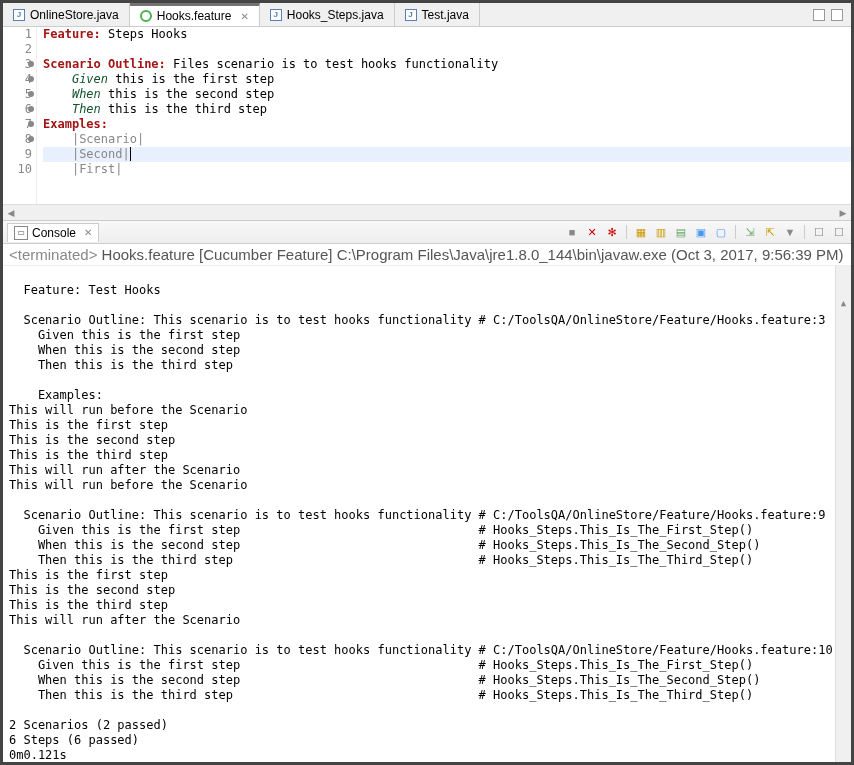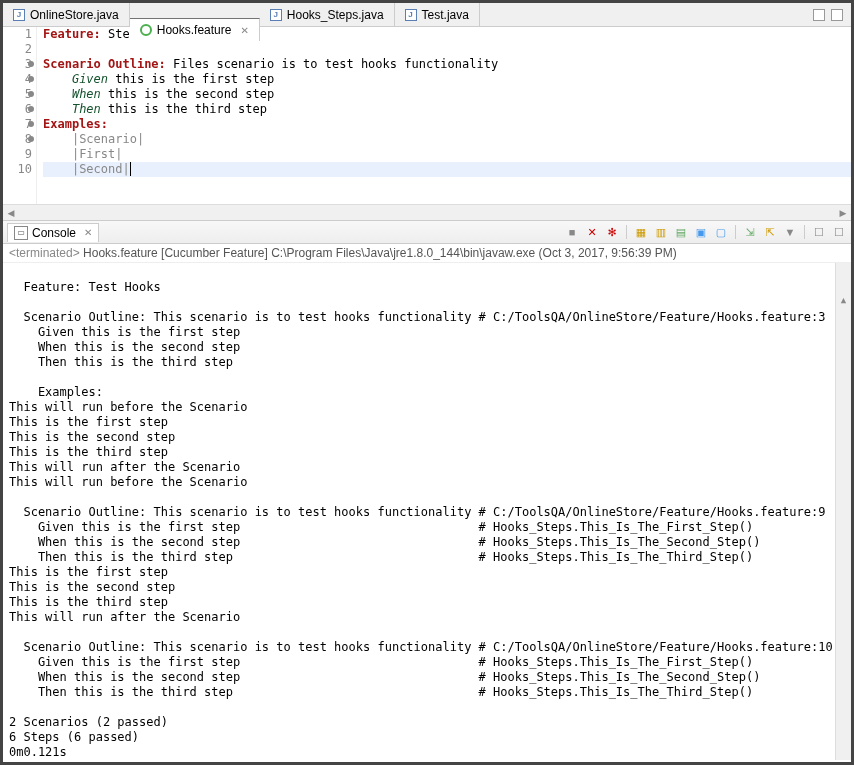--- a/index.html
+++ b/index.html
@@ -6,7 +6,7 @@
 body { font-family: "Segoe UI", Tahoma, sans-serif; font-size: 12px; background: #fff; width: 854px; height: 765px; border: 3px solid #444; position: relative; }
 .tab-bar { display: flex; align-items: center; background: #f0f0f0; height: 24px; border-bottom: 1px solid #ccc; position: relative; }
 .tab { display: flex; align-items: center; padding: 3px 10px; border-right: 1px solid #ccc; cursor: pointer; gap: 5px; height: 100%; }
-.tab.active { background: #fff; border-top: 1px solid #737373; margin-top: 15px; }
+.tab.active { background: #fff; border-top: 3px solid #737373; }
 .tab-icon { width: 12px; height: 12px; display: inline-block; }
 .j-icon { background: #fff; border: 1px solid #5a7fb5; color: #5a7fb5; font-size: 8px; text-align: center; line-height: 10px; font-weight: bold; }
 .g-icon { width: 12px; height: 12px; border-radius: 50%; background: #fff; border: 2px solid #4caf50; }

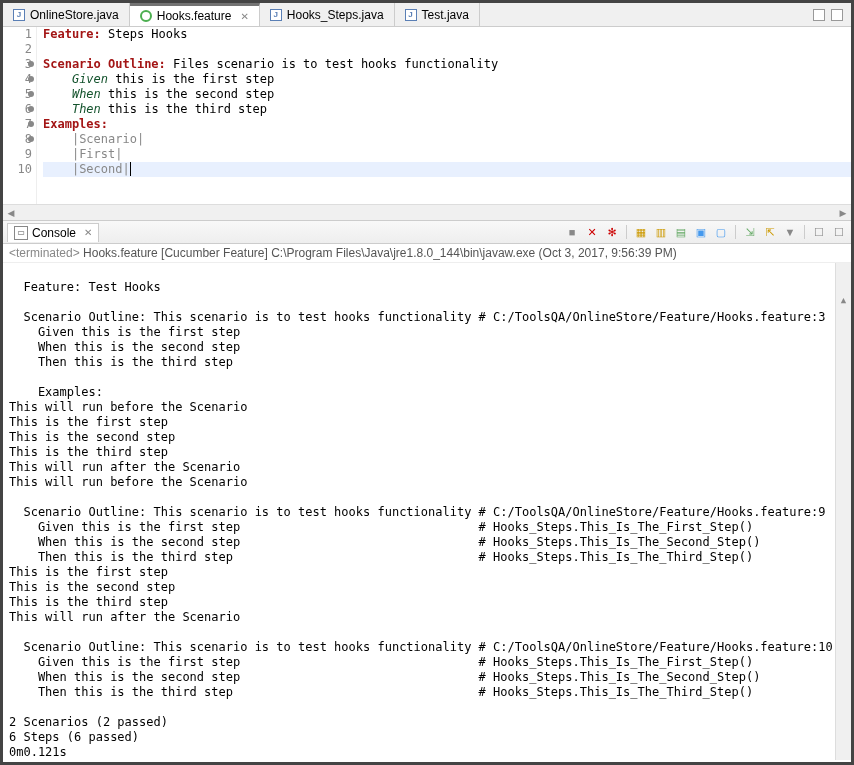--- a/index.html
+++ b/index.html
@@ -93,8 +93,8 @@
       <div class="code-line"><span>    </span><span class="kw2">Then</span><span> this is the third step</span></div>
       <div class="code-line"><span class="kw">Examples:</span></div>
       <div class="code-line"><span>    </span><span class="tbl">|Scenario|</span></div>
+      <div class="code-line hl"><span>    </span><span class="tbl">|Second|</span><span class="cursor"></span></div>
       <div class="code-line"><span>    </span><span class="tbl">|First|</span></div>
-      <div class="code-line hl"><span>    </span><span class="tbl">|Second|</span><span class="cursor"></span></div>
     </div>
 </div>
 <div class="hscroll">

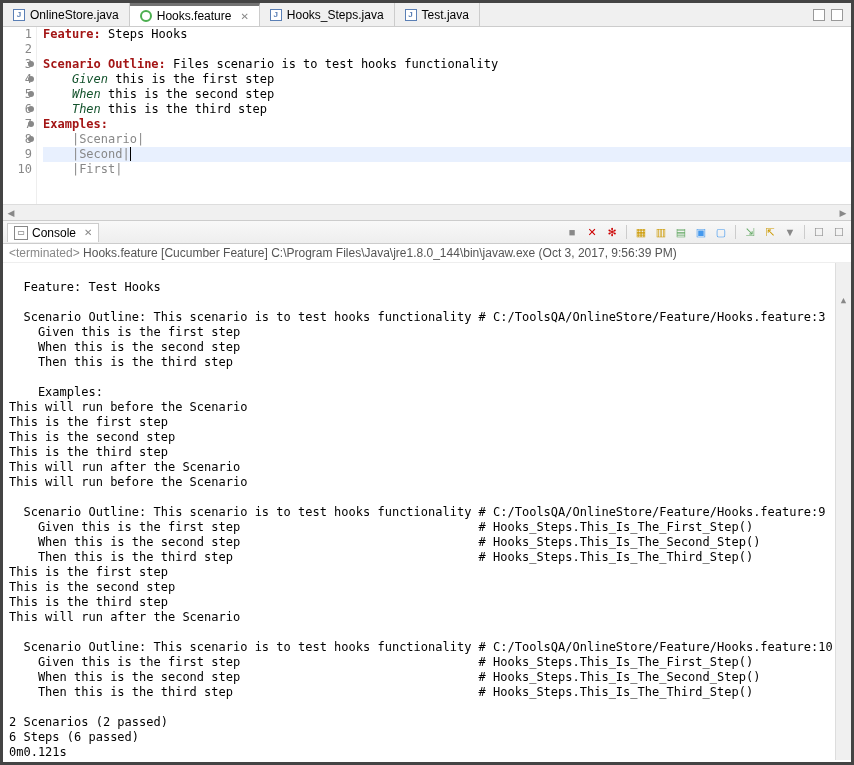--- a/index.html
+++ b/index.html
@@ -35,7 +35,7 @@
 .toolbar { display: flex; gap: 4px; align-items: center; }
 .tb-btn { width: 16px; height: 16px; display: flex; align-items: center; justify-content: center; font-size: 11px; cursor: pointer; }
 .tb-sep { width: 1px; height: 14px; background: #ccc; margin: 0 2px; }
-.launch-info { padding: 2px 6px; font-size: 12px; color: #555; border-bottom: 1px solid #eee; }
+.launch-info { padding: 2px 6px; font-size: 15px; color: #555; border-bottom: 1px solid #eee; }
 .launch-info .term { color: #888; }
 .console-out { font-family: Consolas, monospace; font-size: 12px; padding: 2px 6px; white-space: pre; line-height: 15px; height: 497px; overflow: hidden; position: relative; }
 .vscroll { position: absolute; right: 0; top: 0; width: 16px; height: 100%; background: #f0f0f0; border-left: 1px solid #ddd; }

